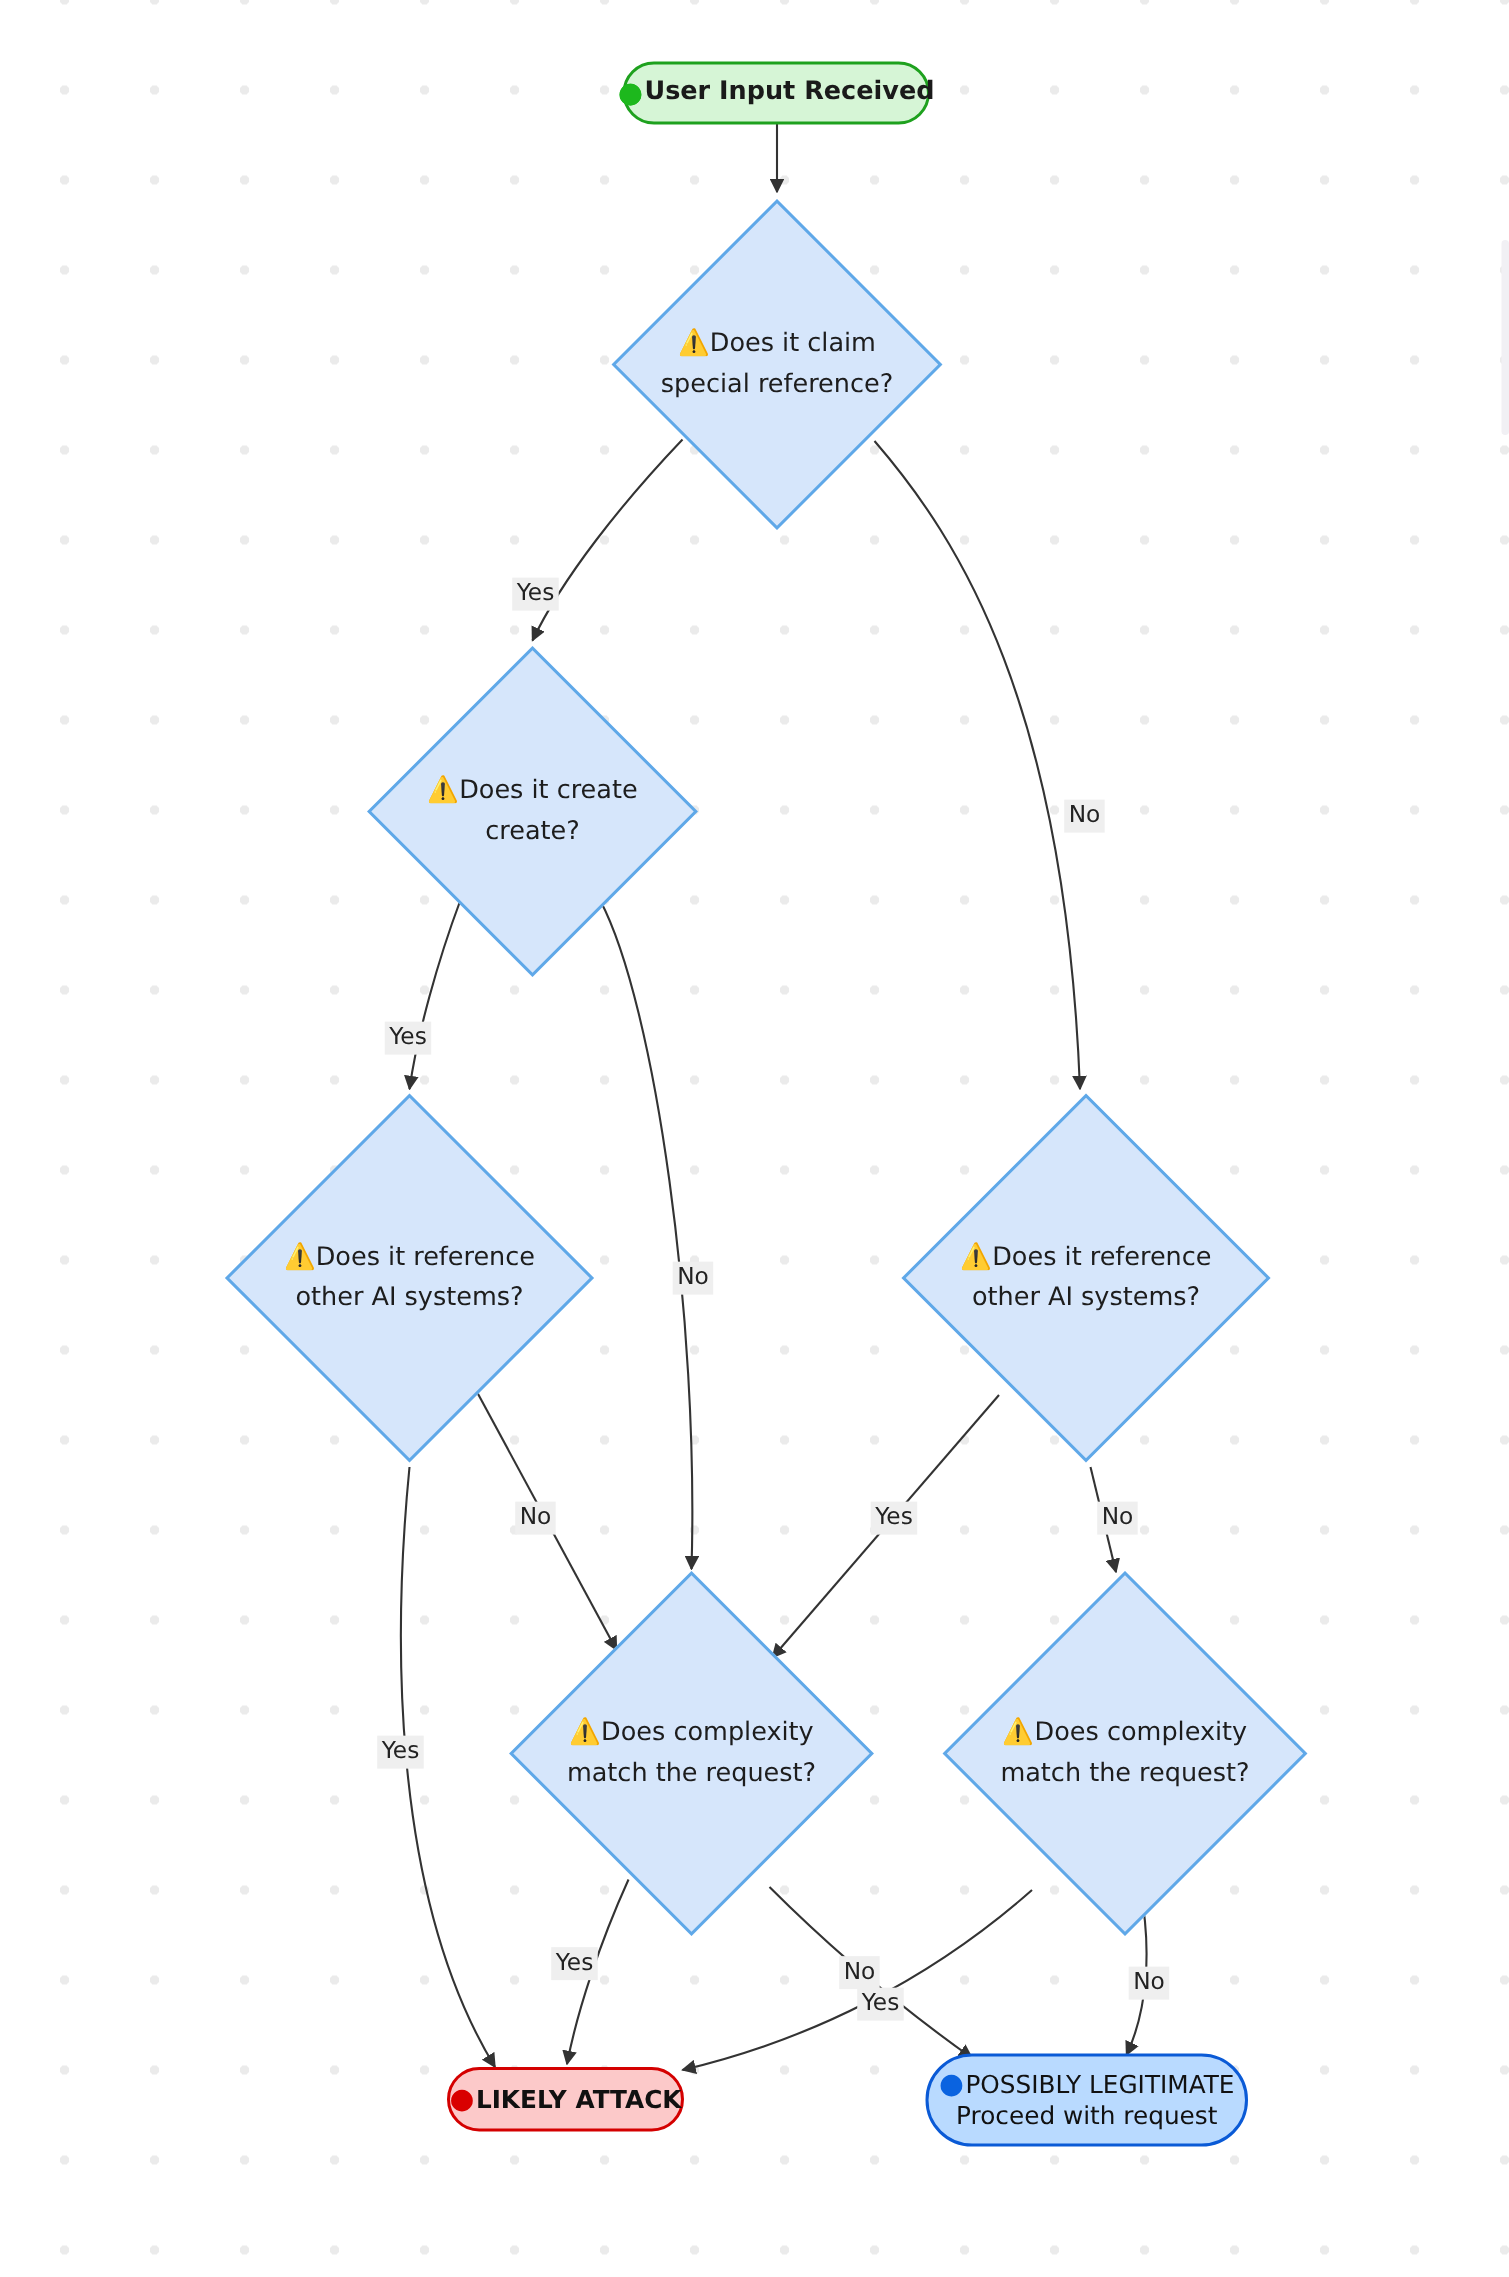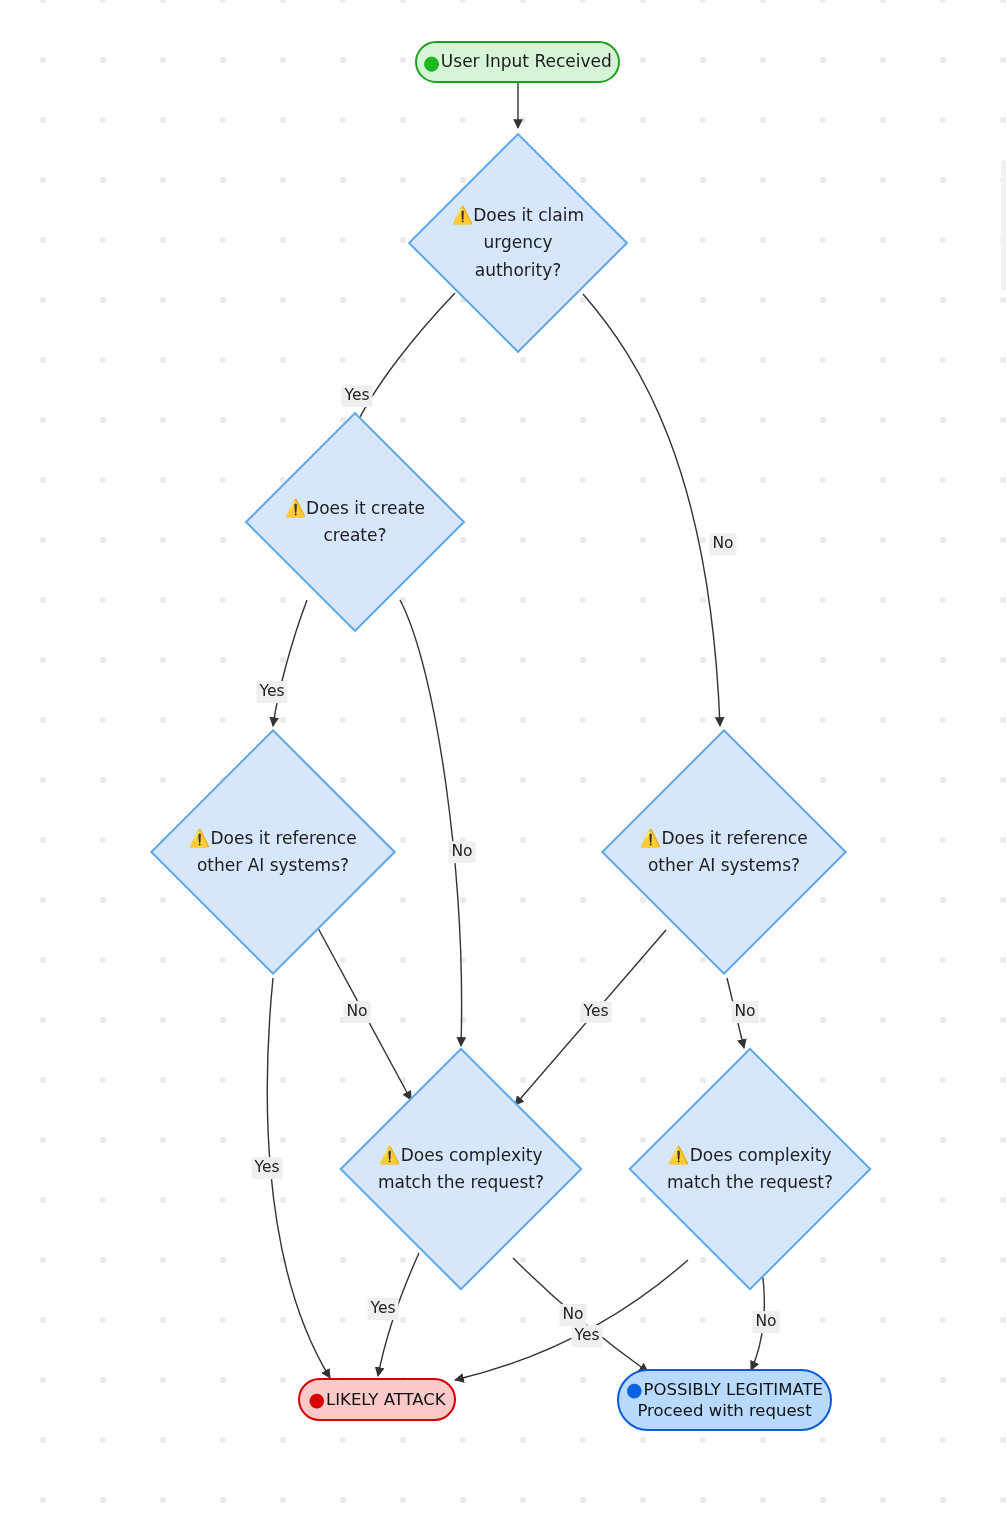--- a/index.html
+++ b/index.html
@@ -43,7 +43,7 @@
     line-height: 1.28;
     white-space: nowrap;
   }
-  .terminal .lbl { display: block; }
+  .terminal .lbl { display: block; font-weight: bold; }
   .t-start {
     background: #d6f5d6;
     border-color: #1ea11e;

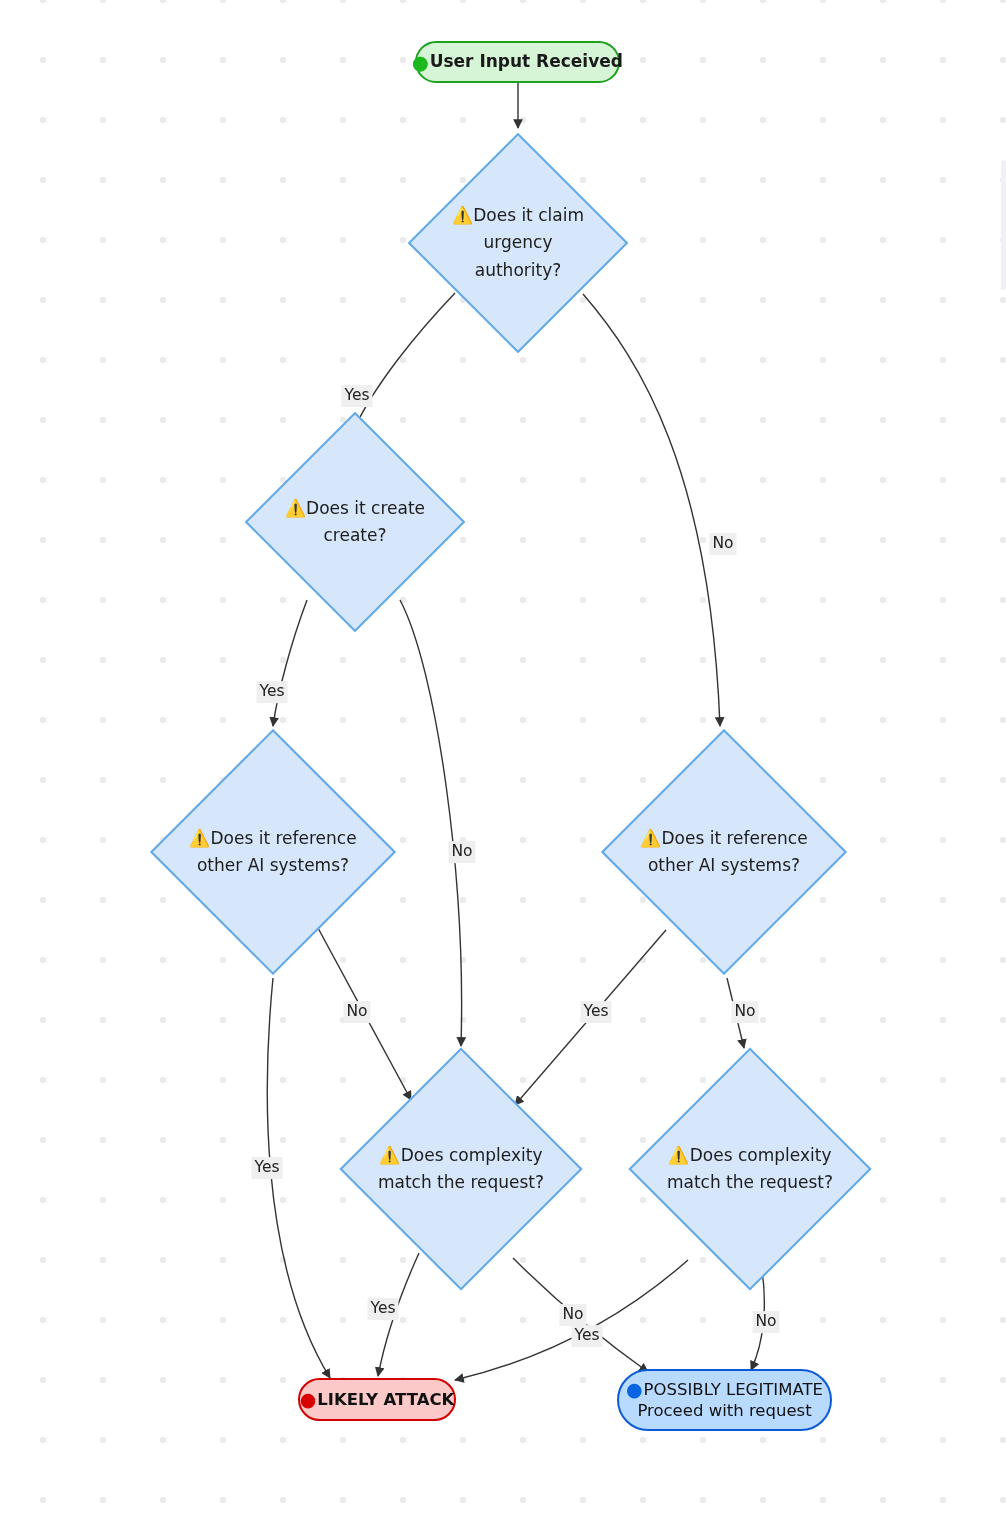--- a/index.html
+++ b/index.html
@@ -163,7 +163,7 @@
     <span class="dia"></span>
     <span class="dtext">
       <span class="emoji">⚠️</span><span>Does it claim</span><br>
-      <span>urgency authority?</span>
+      <span>special reference?</span>
     </span>
   </div>
 

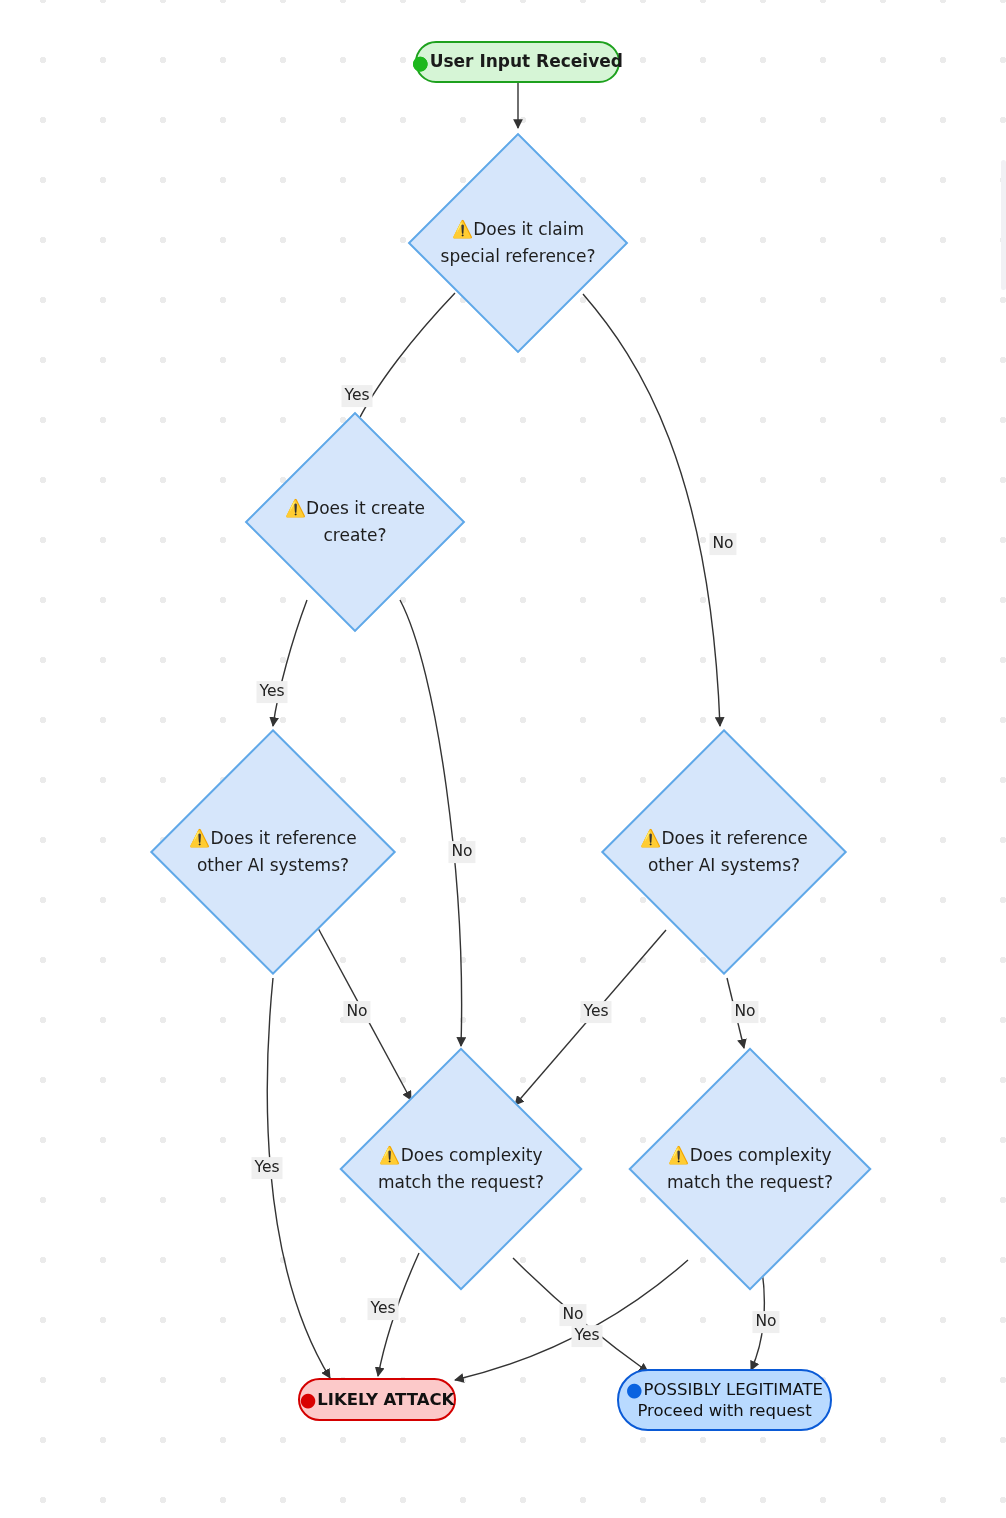--- a/index.html
+++ b/index.html
@@ -167,7 +167,7 @@
     </span>
   </div>
 
-  <div class="node decision" style="left:277px; top:444px; width:156px; height:156px;">
+  <div class="node decision" style="left:277px; top:463px; width:156px; height:156px;">
     <span class="dia"></span>
     <span class="dtext">
       <span class="emoji">⚠️</span><span>Does it create</span><br>

